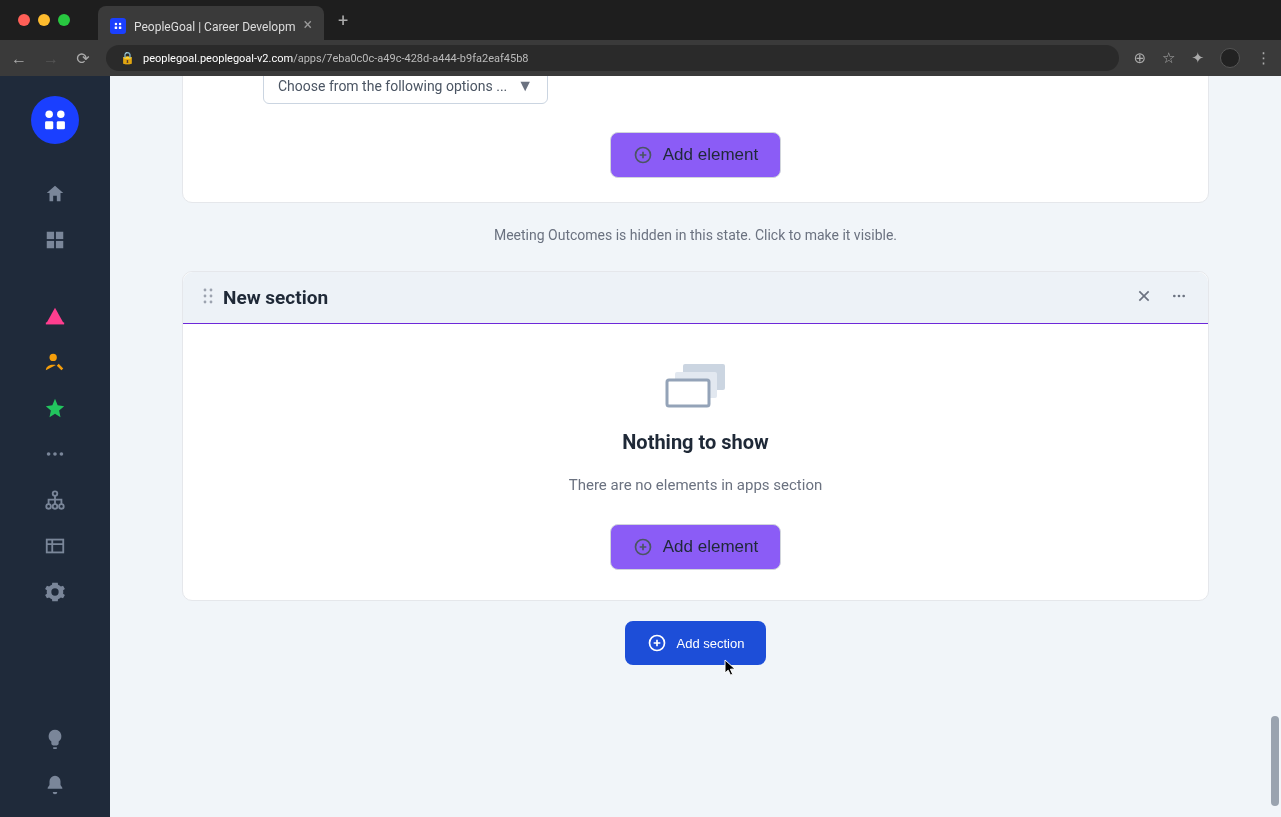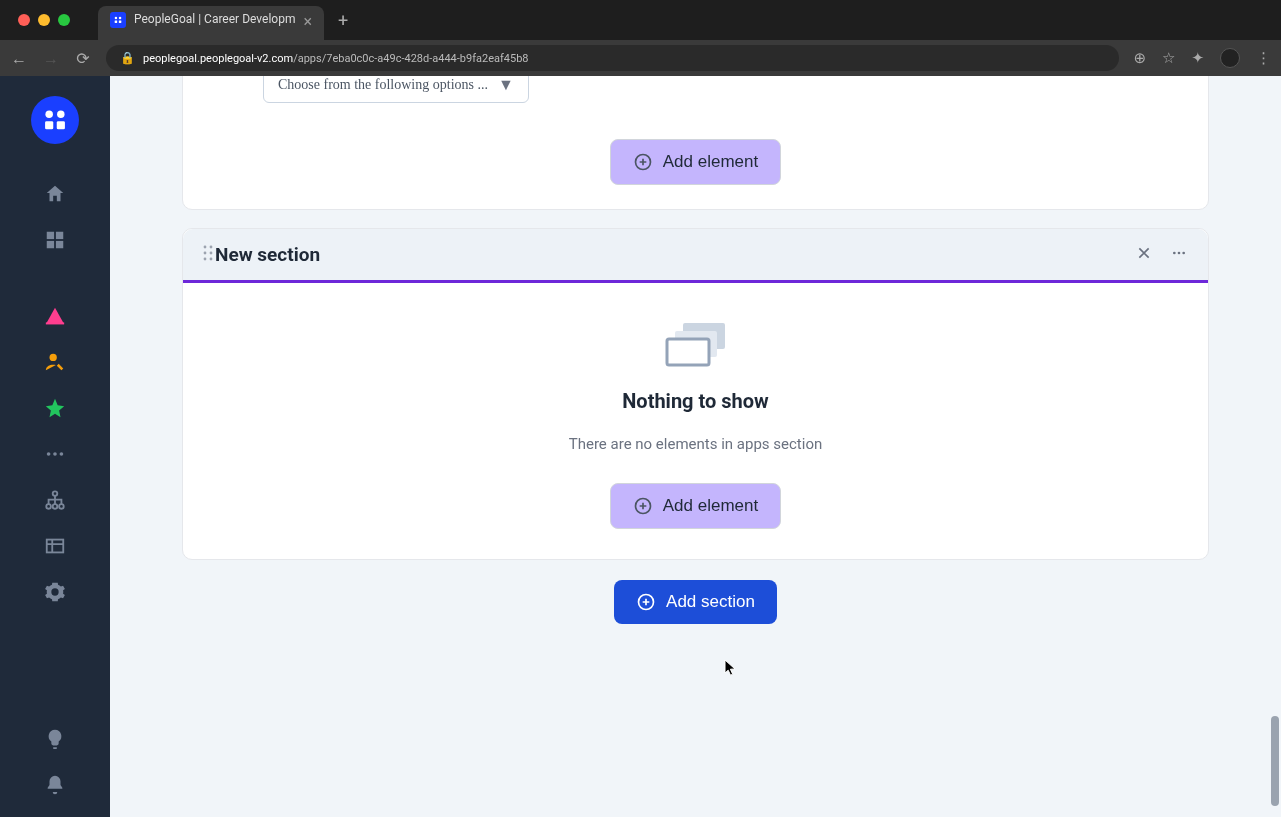--- a/index.html
+++ b/index.html
@@ -13,7 +13,7 @@
 .dot-red { background: #ff5f57; }
 .dot-yellow { background: #febc2e; }
 .dot-green { background: #28c840; }
-.tab { display: flex; align-items: flex-start; background: #3a3a3a; padding: 6px 12px; border-radius: 8px 8px 0 0; margin-left: 18px; gap: 8px; min-width: 220px; height: 34px; margin-top: 6px; }
+.tab { display: flex; align-items: flex-end; background: #3a3a3a; padding: 6px 12px; border-radius: 8px 8px 0 0; margin-left: 18px; gap: 8px; min-width: 220px; height: 34px; margin-top: 6px; }
 .tab-favicon { width: 16px; height: 16px; background: #1a3fff; border-radius: 3px; display:flex; align-items:center; justify-content:center;}
 .tab-favicon svg{width:10px;height:10px;}
 .tab-title { color: #ddd; font-size: 12px; flex: 1; white-space: nowrap; overflow: hidden; text-overflow: ellipsis; }

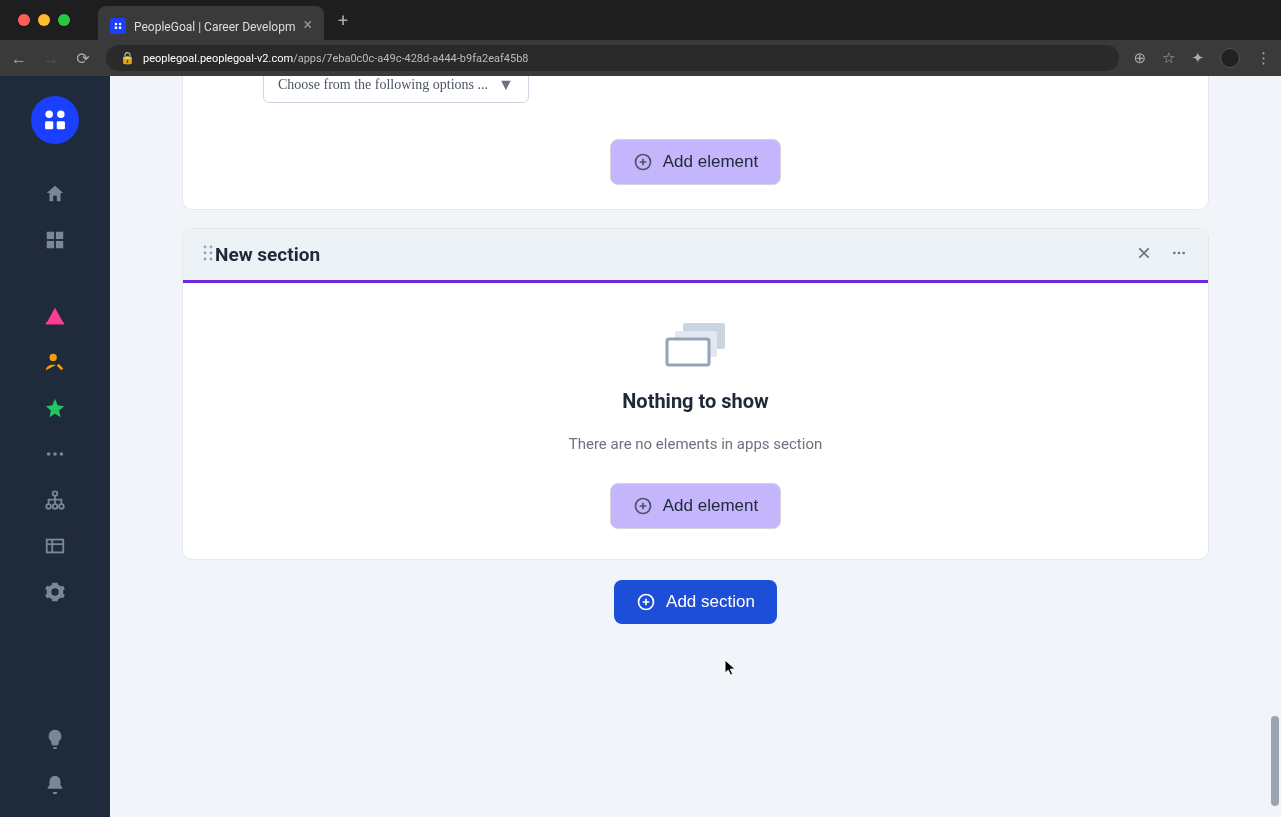--- a/index.html
+++ b/index.html
@@ -48,7 +48,7 @@
 
 .card { background: #fff; border: 1px solid #e5e7eb; border-radius: 10px; margin: 0 72px 18px 72px; }
 .card-body { padding: 24px; display: flex; flex-direction: column; align-items: center; }
-.dropdown { border: 1px solid #cbd5e1; border-radius: 6px; padding: 8px 14px; display: flex; align-items: center; gap: 10px; background: #fff; margin-left: 56px; margin-top: 0; align-self: flex-start; margin-bottom:36px;font-family:Liberation Serif, serif;}
+.dropdown { border: 1px solid #cbd5e1; border-radius: 6px; padding: 8px 14px; display: flex; align-items: center; gap: 10px; background: #fff; margin-left: 56px; margin-top: 0; align-self: flex-start; margin-bottom:28px;}
 .dropdown-text { color: #4b5563; font-size: 14px; }
 .dropdown-caret { color: #6b7280; }
 

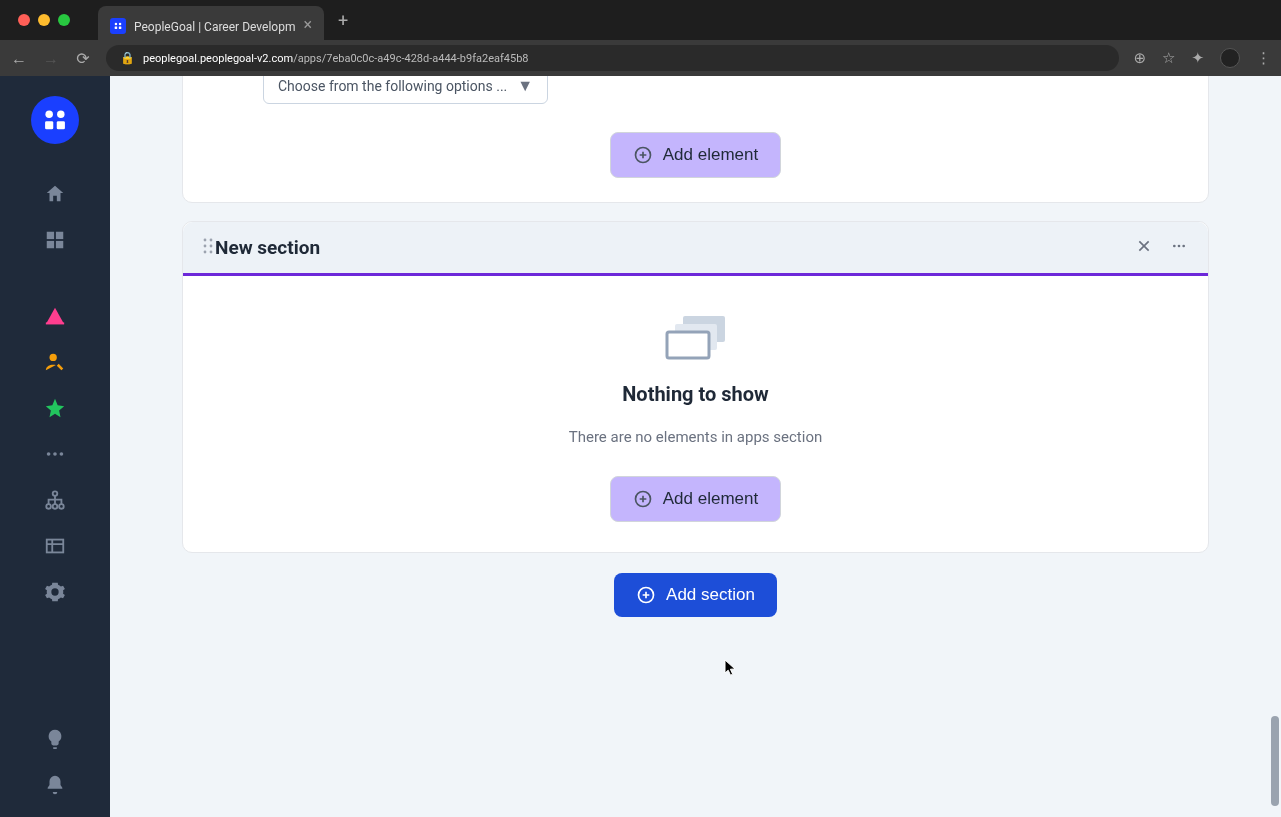--- a/index.html
+++ b/index.html
@@ -52,7 +52,7 @@
 .dropdown-text { color: #4b5563; font-size: 14px; }
 .dropdown-caret { color: #6b7280; }
 
-.btn-outline { border: 1px solid #d1d5db; background: #c4b5fd; border-radius: 8px; padding: 12px 22px; display: inline-flex; align-items: center; gap: 10px; font-size: 17px; color: #1f2937; cursor: pointer; font-weight: 500; }
+.btn-outline { border: 1px solid #d1d5db; background: #8b5cf6; border-radius: 8px; padding: 12px 22px; display: inline-flex; align-items: center; gap: 10px; font-size: 17px; color: #1f2937; cursor: pointer; font-weight: 500; }
 .btn-outline svg { width: 20px; height: 20px; color: #4b5563; }
 
 .btn-primary { background: #1d4ed8; color: #fff; border: none; border-radius: 8px; padding: 12px 22px; display: inline-flex; align-items: center; gap: 10px; font-size: 17px; cursor: pointer; font-weight: 500; }

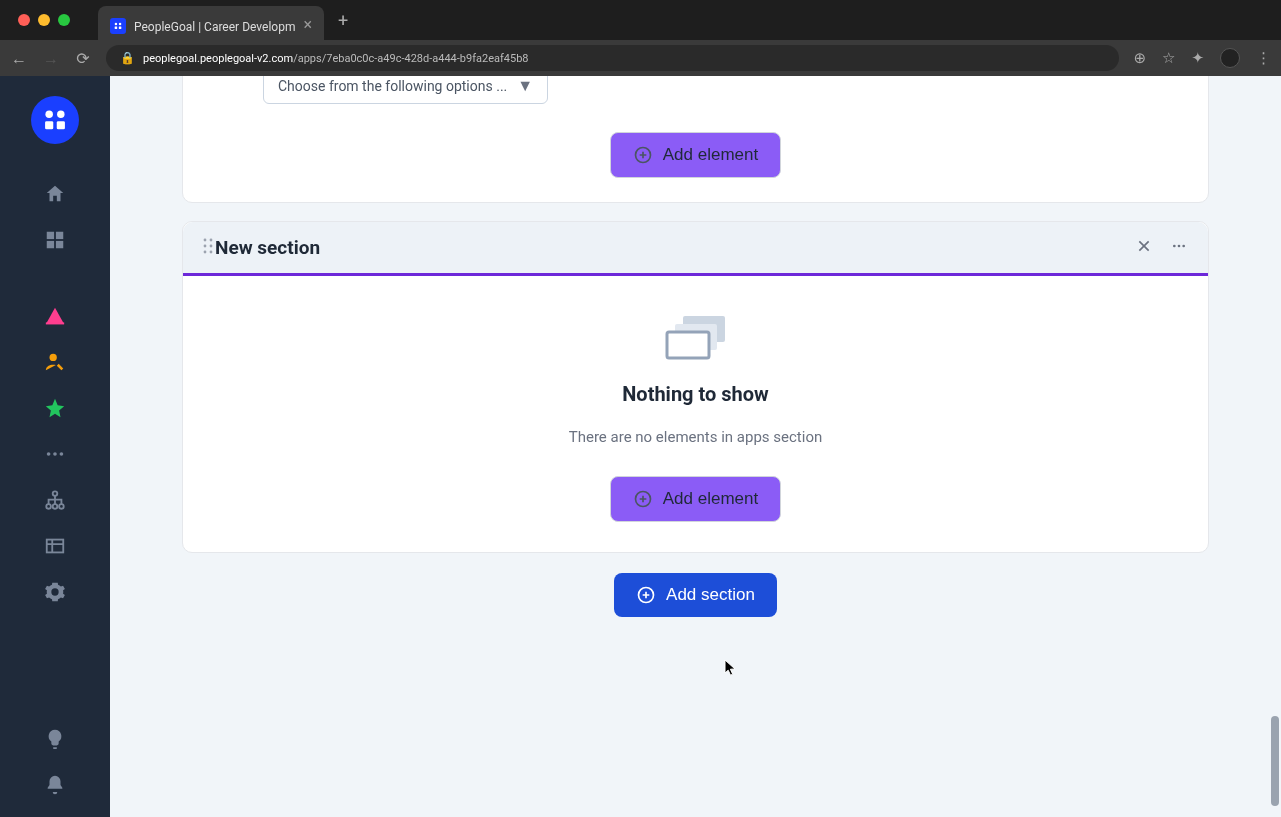--- a/index.html
+++ b/index.html
@@ -223,6 +223,7 @@
         </div>
       </div>
 
+      <div class="hidden-msg">Meeting Outcomes is hidden in this state. Click to make it visible.</div>
 
       <div class="card">
         <div class="section-header">

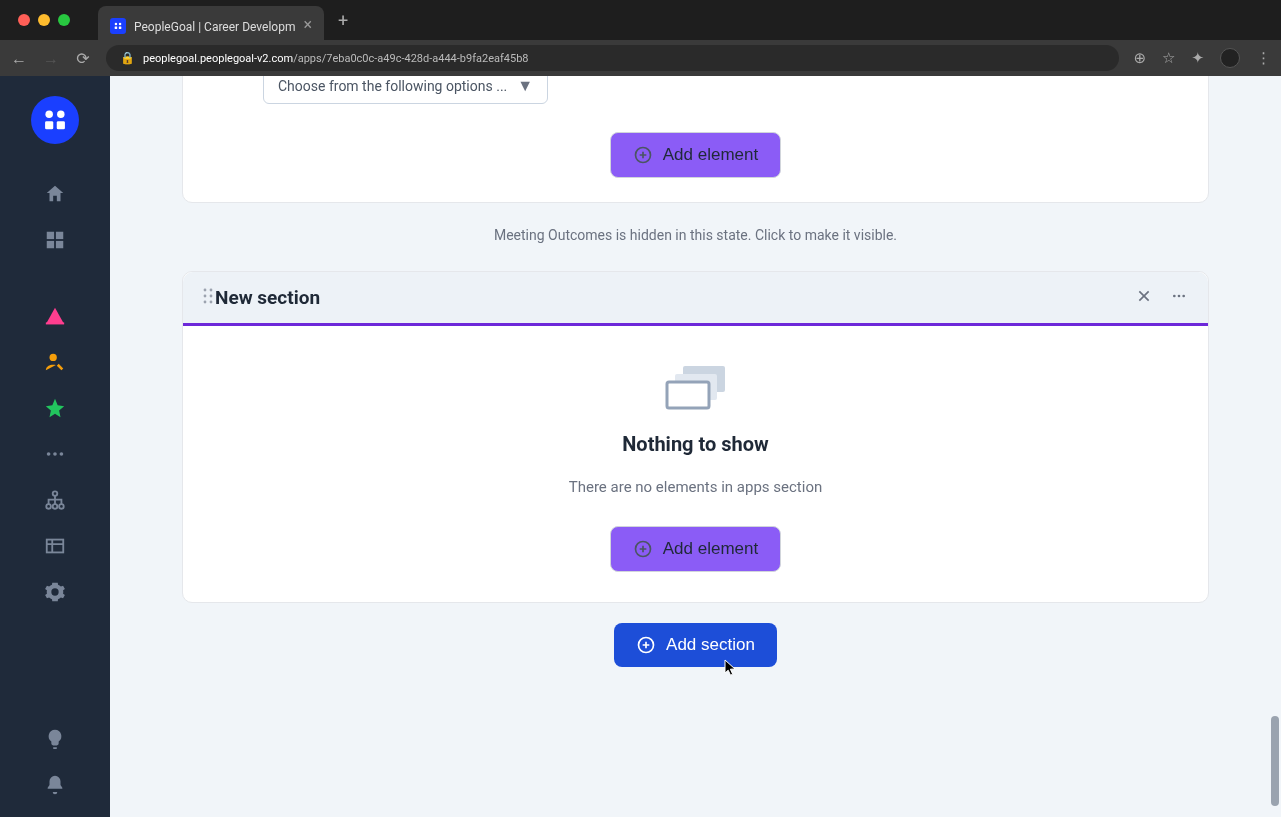--- a/index.html
+++ b/index.html
@@ -60,7 +60,7 @@
 
 .hidden-msg { text-align: center; color: #6b7280; font-size: 14px; margin: 24px 0 28px; cursor: pointer; }
 
-.section-header { background: #edf2f7; padding: 14px 20px; display: flex; align-items: center; gap: 2px; border-radius: 10px 10px 0 0; border-bottom: 3px solid #6d28d9; }
+.section-header { background: #edf2f7; padding: 14px 20px; display: flex; align-items: center; gap: 10px; border-radius: 10px 10px 0 0; border-bottom: 1px solid #6d28d9; }
 .drag-handle { color: #9ca3af; cursor: grab; }
 .section-title { font-size: 19px; font-weight: 700; color: #1f2937; flex: 1; }
 .section-actions { display: flex; gap: 18px; color: #6b7280; }

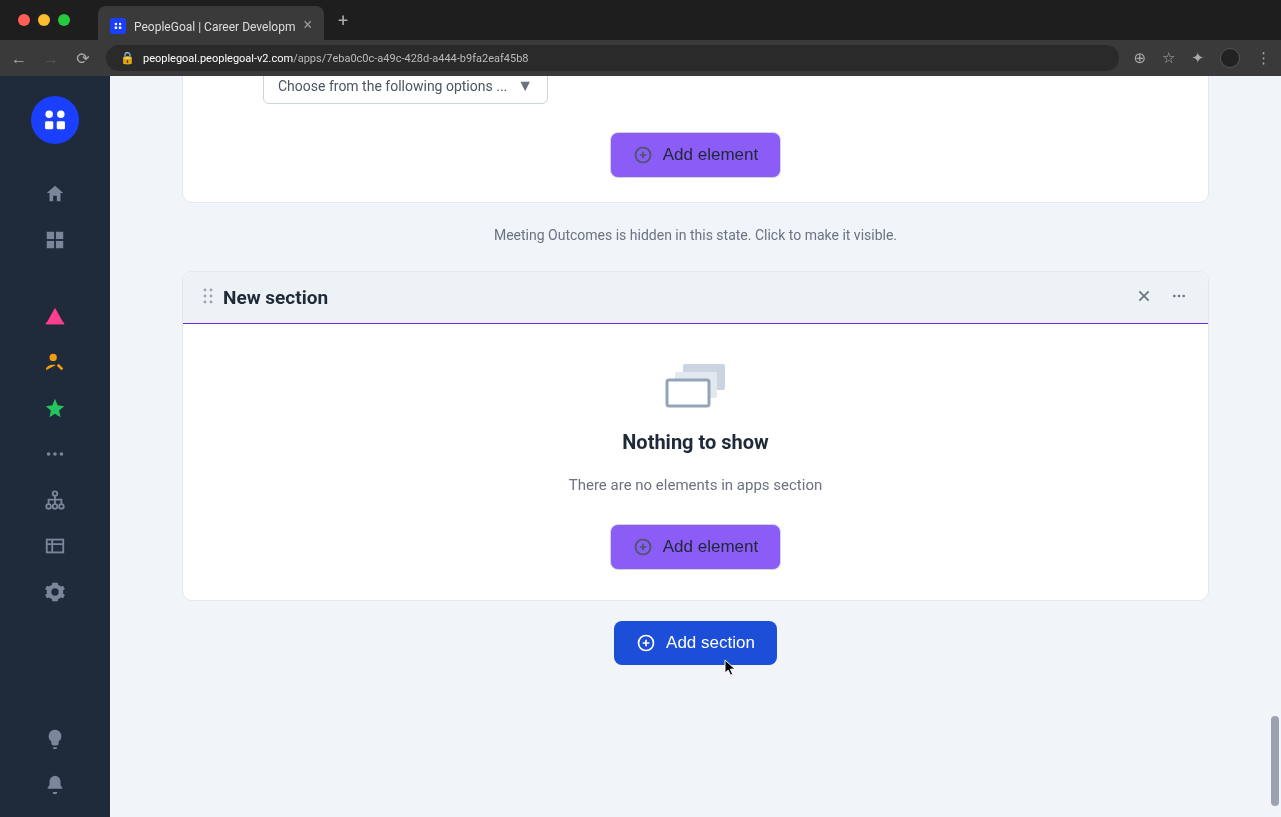--- a/index.html
+++ b/index.html
@@ -55,7 +55,7 @@
 .btn-outline { border: 1px solid #d1d5db; background: #8b5cf6; border-radius: 8px; padding: 12px 22px; display: inline-flex; align-items: center; gap: 10px; font-size: 17px; color: #1f2937; cursor: pointer; font-weight: 500; }
 .btn-outline svg { width: 20px; height: 20px; color: #4b5563; }
 
-.btn-primary { background: #1d4ed8; color: #fff; border: none; border-radius: 8px; padding: 12px 22px; display: inline-flex; align-items: center; gap: 10px; font-size: 17px; cursor: pointer; font-weight: 500; }
+.btn-primary { background: #1d4ed8; color: #fff; border: none; border-radius: 8px; padding: 12px 22px; display: inline-flex; align-items: center; gap: 10px; font-size: 13px; cursor: pointer; font-weight: 500; }
 .btn-primary svg { width: 20px; height: 20px; }
 
 .hidden-msg { text-align: center; color: #6b7280; font-size: 14px; margin: 24px 0 28px; cursor: pointer; }

